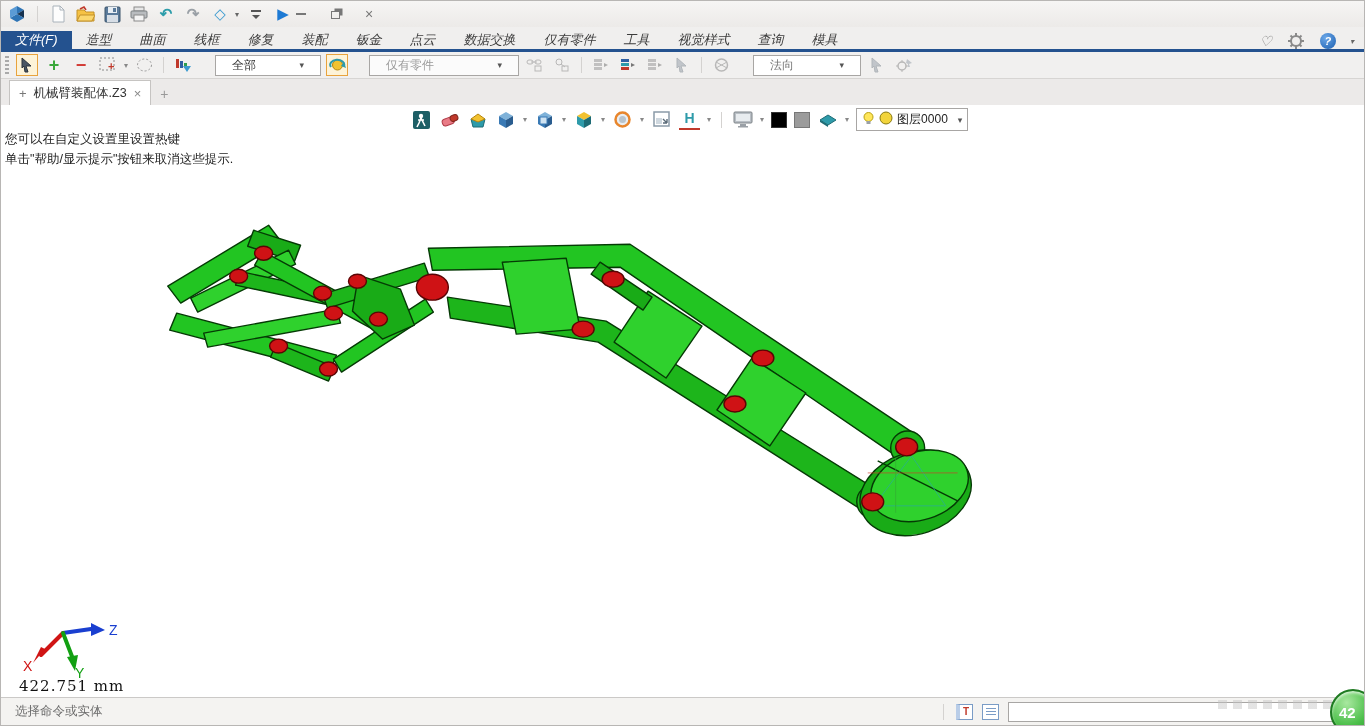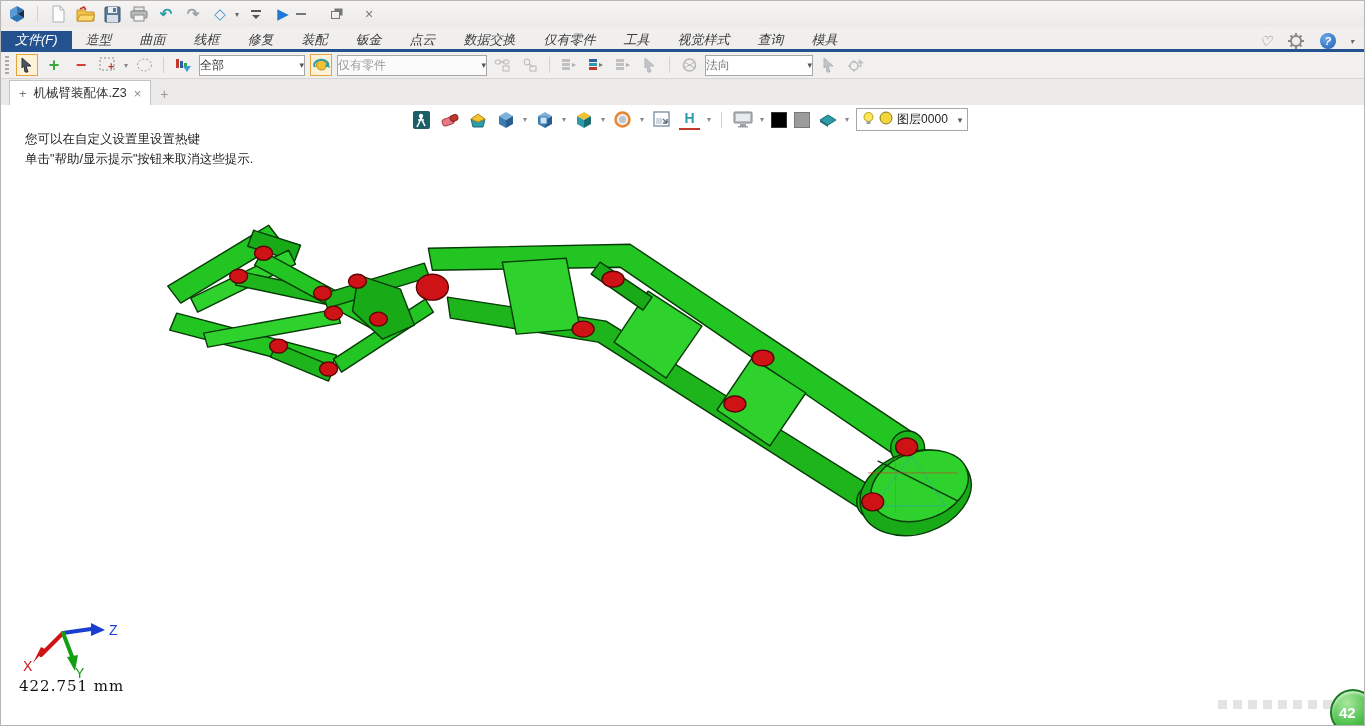--- a/index.html
+++ b/index.html
@@ -38,7 +38,7 @@
   .tbtn.hl { border:1px solid #e8a33d; background:#fdf3d8; }
   .big-plus { color:#3aa83a; font-size:18px; font-weight:bold; }
   .big-minus { color:#d23b35; font-size:18px; font-weight:bold; }
-  .combo { height:21px; background:#fff; border:1px solid #a8a6a4; display:flex; align-items:center; font-size:12px; padding:0 0; color:#333; }
+  .combo { height:21px; background:#fff; border:1px solid #a8a6a4; display:flex; align-items:center; font-size:12px; padding:0 16px; color:#333;margin-left:16px; }
   .combo .caret { margin-left:auto; font-size:9px; color:#555; padding-left:6px; }
   .combo.disabled { color:#9a9a9a; background:#fbfbfb; }
   .combo.w105 { width:106px; } .combo.w150 { width:150px; } .combo.w108 { width:108px;justify-content:space-between; }

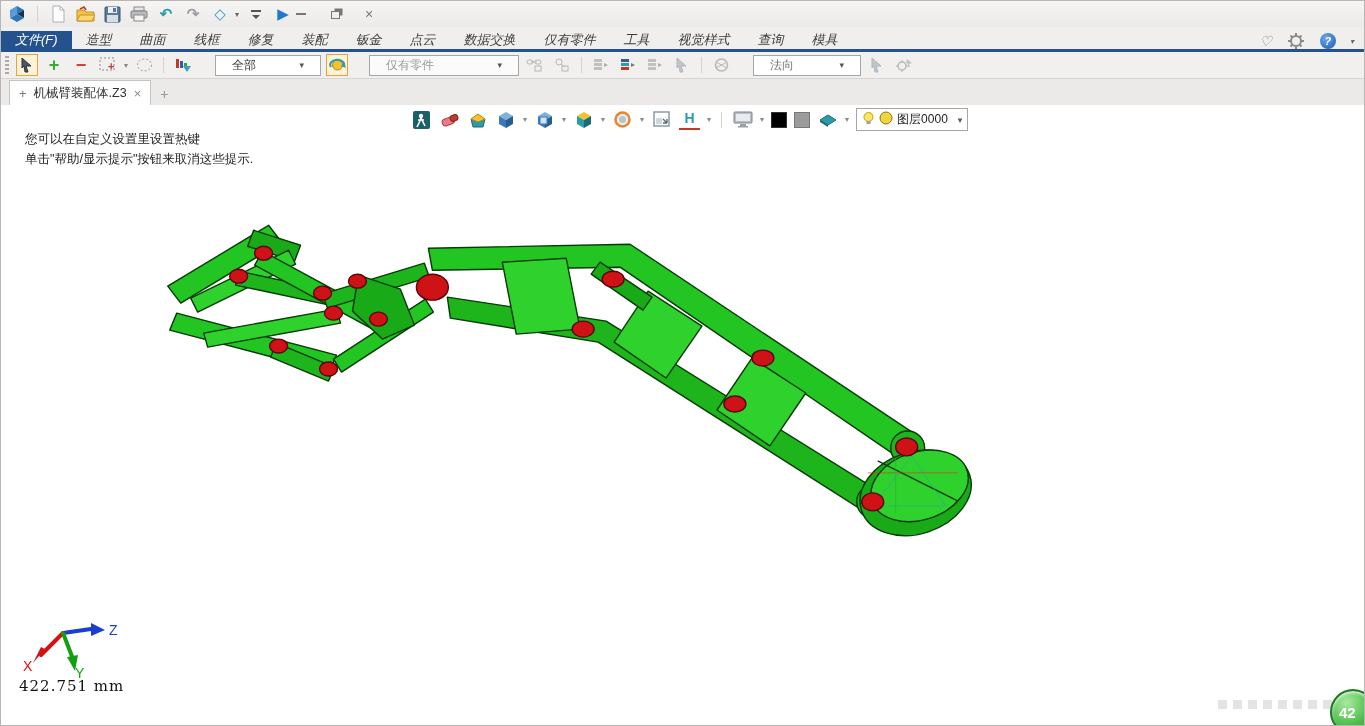--- a/index.html
+++ b/index.html
@@ -54,7 +54,7 @@
 
   
   .canvas { position:relative; height:592px; background:#fff; }
-  .hint { position:absolute; left:24px; top:24px; font-size:12.5px; color:#1d1d1d; line-height:20px; }
+  .hint { position:absolute; left:4px; top:24px; font-size:12.5px; color:#1d1d1d; line-height:20px; }
 
   .viewbar { position:absolute; left:410px; top:2px; height:25px; display:flex; align-items:center; gap:7px; }
   .vico { width:21px; height:21px; display:flex; align-items:center; justify-content:center; }

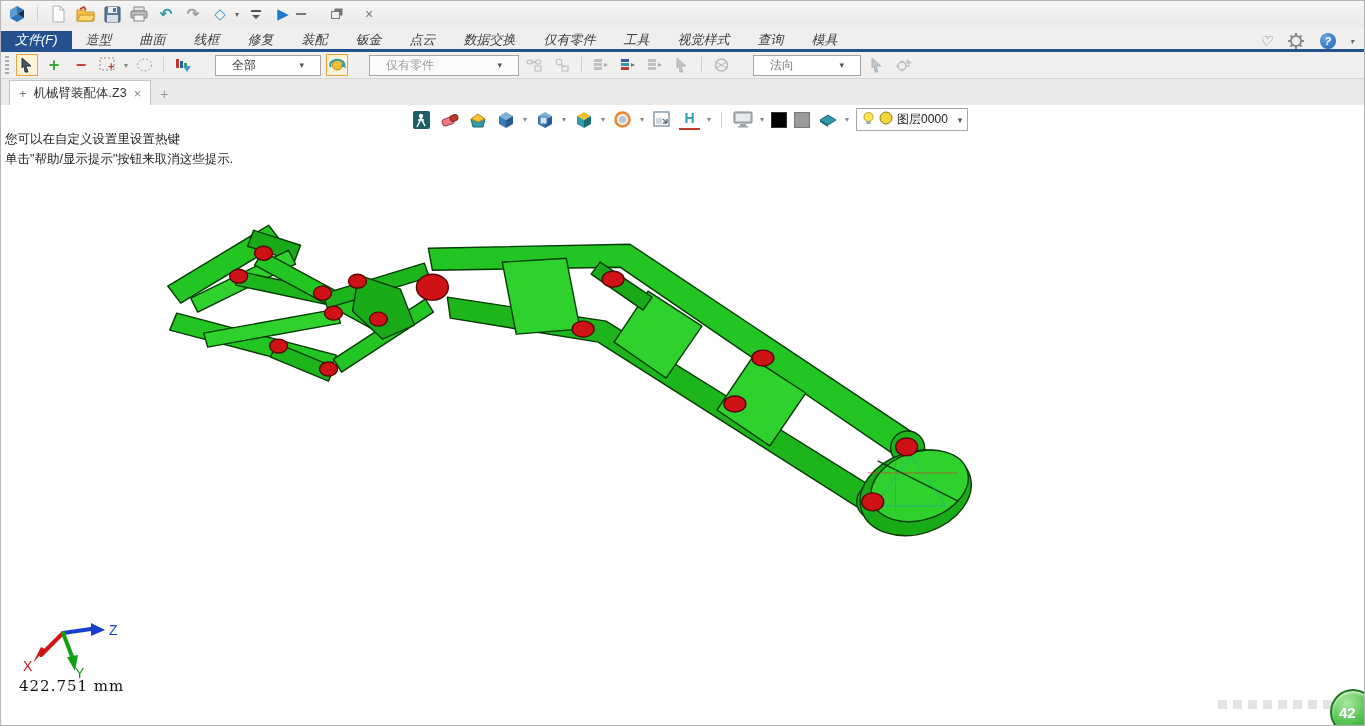--- a/index.html
+++ b/index.html
@@ -492,6 +492,17 @@
     <div class="measure">422.751 mm</div>
   </div>
 
+  <div class="statusbar">
+    <span class="status-msg">选择命令或实体</span>
+    <div class="status-right">
+      <span class="vsep"></span>
+      <span class="sico sico-T">T</span>
+      <span class="sico sico-lines">
+          <i></i>
+        </span>
+      <input class="status-input" type="text" value="" style="">
+    </div>
+  </div>
 
   <div class="wm-dashes"></div>
   <div class="wm-badge">

